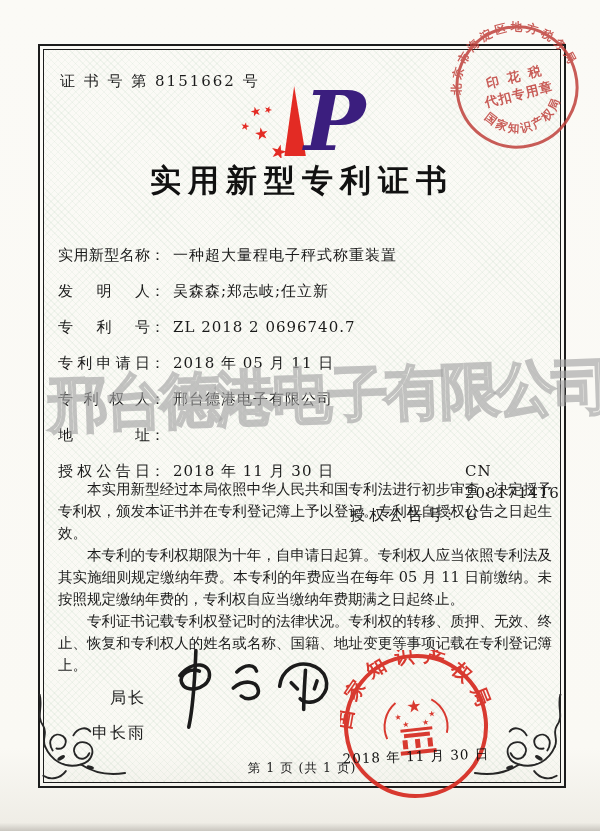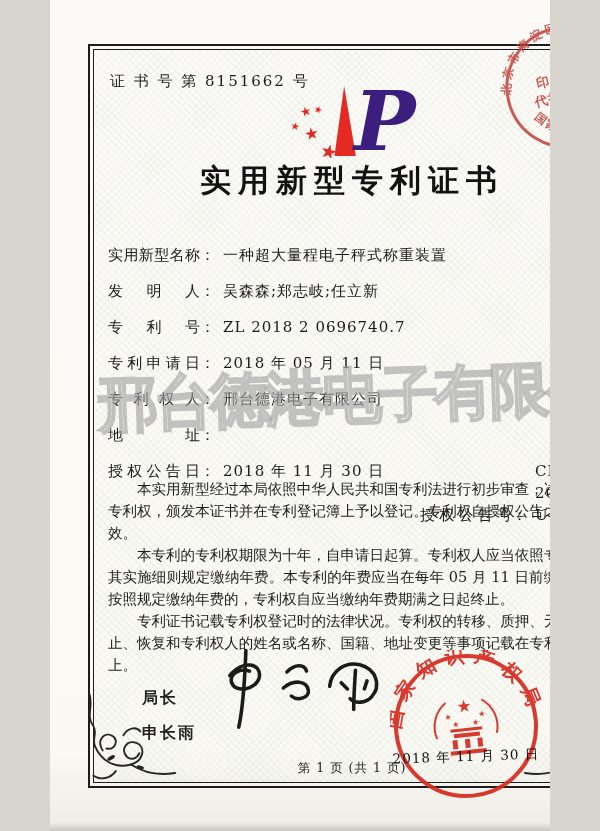--- a/index.html
+++ b/index.html
@@ -4,7 +4,7 @@
 <style>
   html,body{margin:0;padding:0;}
   body{background:#d8d5cf;font-family:"DejaVu Serif","Liberation Serif",serif;}
-  #page{position:relative;width:500px;height:831px;margin:0 auto;overflow:hidden;
+  #page{position:relative;width:600px;height:831px;margin:0 auto;overflow:hidden;
         background:linear-gradient(180deg,#fbfaf6 0%,#faf9f4 90%,#efede6 99%,#c9c6bf 100%);}
   
   .frame{position:absolute;left:38px;top:44px;width:528px;height:744px;

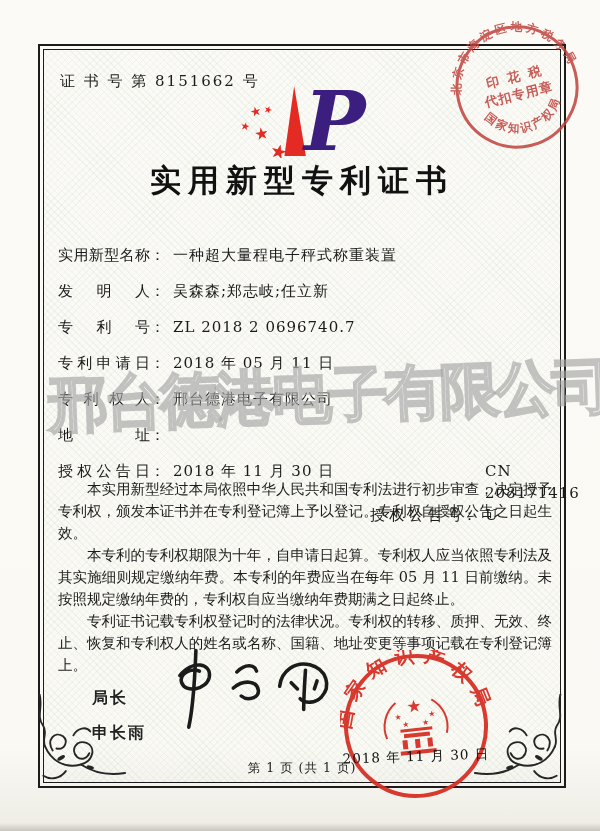--- a/index.html
+++ b/index.html
@@ -23,7 +23,7 @@
   .flabel{display:inline-block;width:92px;text-align:justify;text-align-last:justify;font-weight:500;flex:0 0 92px;}
   .fcolon{margin-right:8px;}
   .fvalue{letter-spacing:1px;font-weight:500;}
-  .grant-row{display:flex;font-size:15px;line-height:22px;color:#1a1a1a;margin-top:0;gap:20px;}
+  .grant-row{display:flex;font-size:15px;line-height:22px;color:#1a1a1a;margin-top:0;}
   .grant-left{display:flex;align-items:baseline;width:292px;flex:0 0 292px;}
   .grant-right{display:flex;align-items:flex-end;}
   .paras{position:absolute;left:58px;top:478px;width:494px;z-index:3;

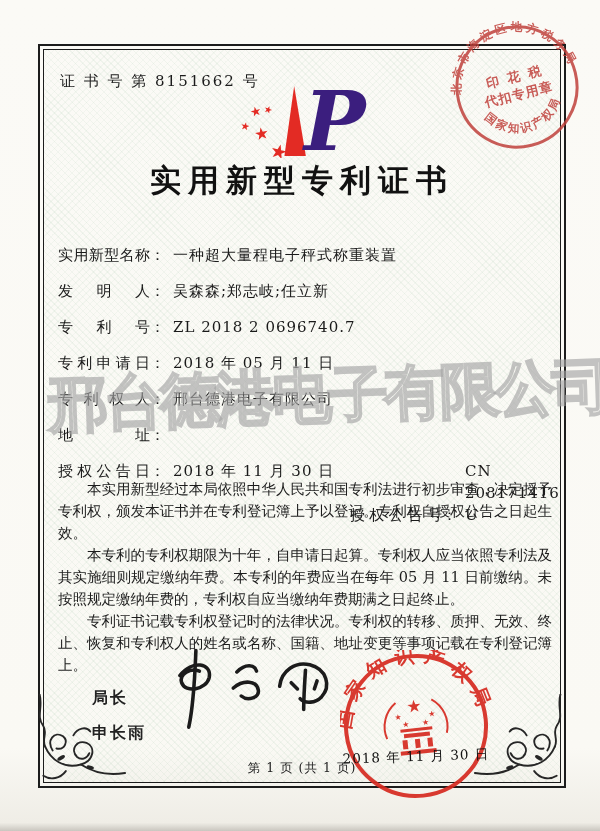--- a/index.html
+++ b/index.html
@@ -30,7 +30,7 @@
          font-size:14.5px;line-height:22px;text-align:justify;color:#1c1c1c;}
   .paras p{margin:0;text-indent:2em;}
   .signer{position:absolute;left:92px;top:688px;z-index:3;
-          font-family:"DejaVu Sans","Liberation Sans",sans-serif;font-weight:700;font-size:16px;color:#222;}
+          font-family:"DejaVu Sans","Liberation Sans",sans-serif;font-weight:400;font-size:16px;color:#222;text-align:right;}
   .signer div{margin-bottom:14px;letter-spacing:2px;}
   .signature{position:absolute;left:146px;top:642px;width:196px;height:92px;z-index:3;}
   .footer{position:absolute;left:38px;top:760px;width:528px;text-align:center;

